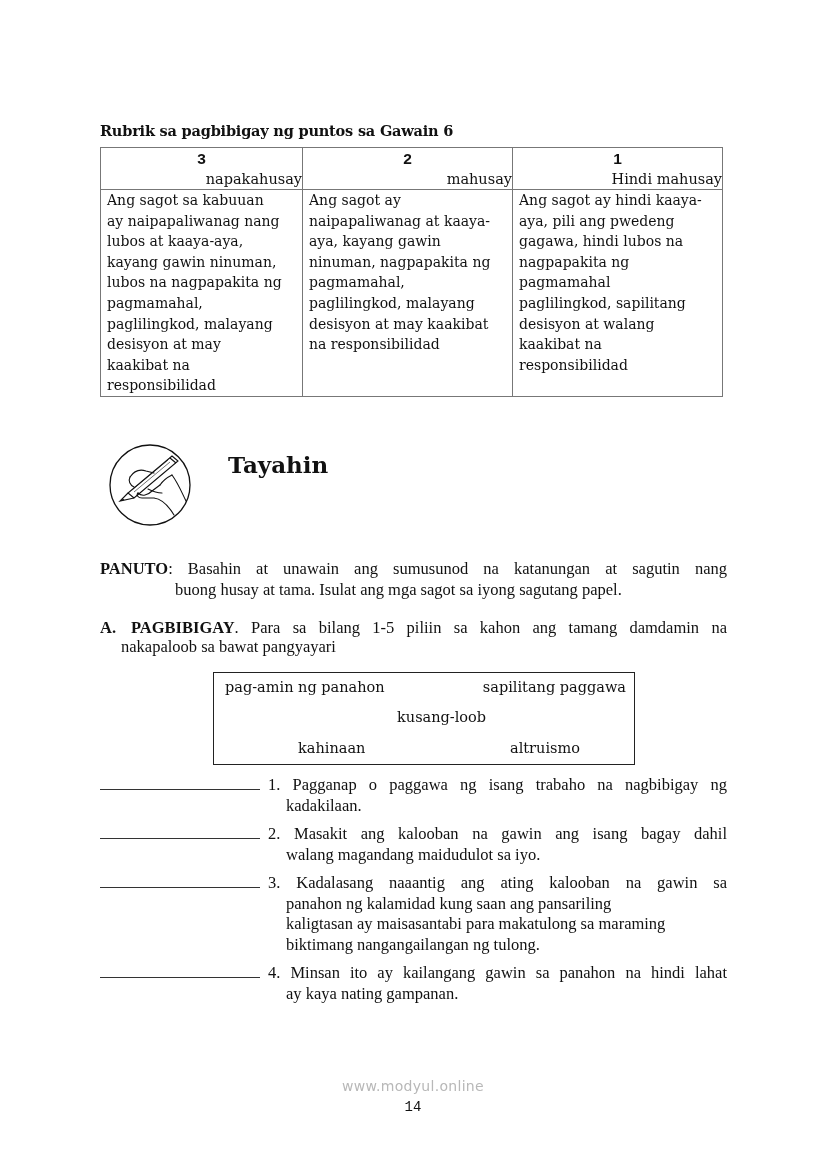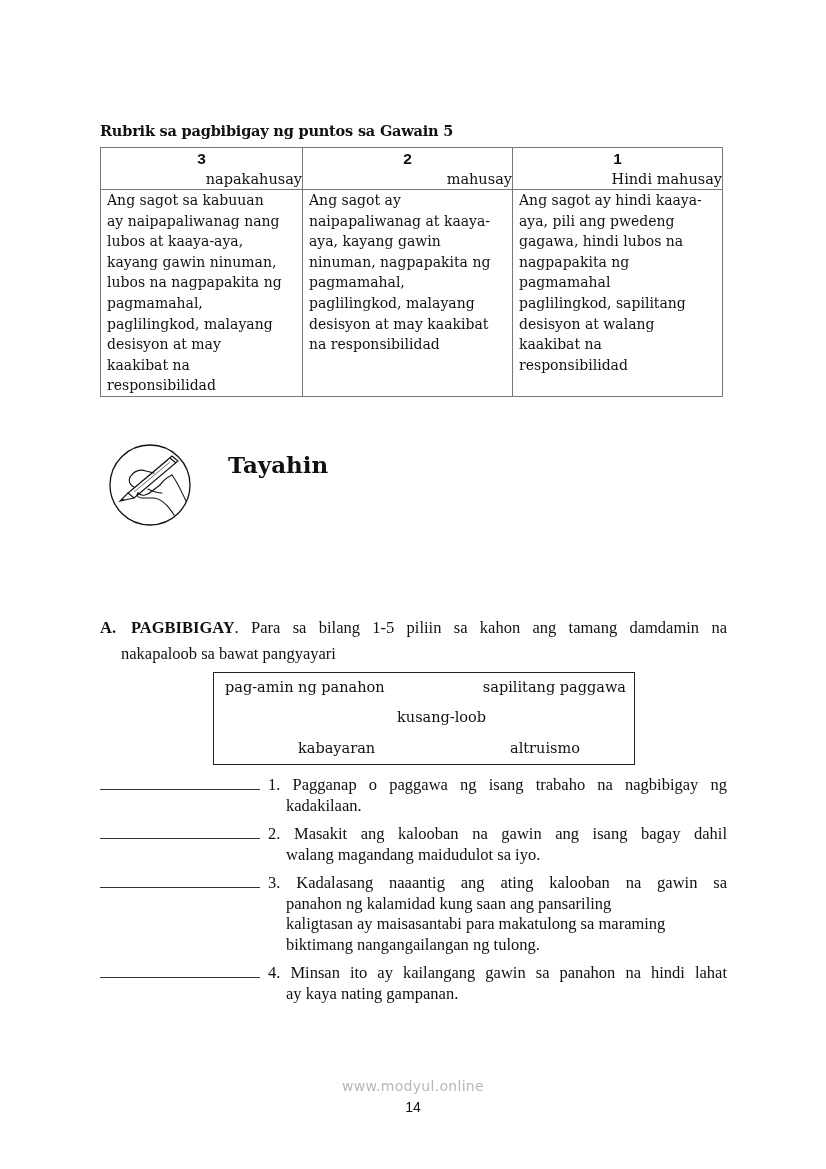--- a/index.html
+++ b/index.html
@@ -81,7 +81,7 @@
 
 <div class="page">
 
-  <div class="rubric-title">Rubrik sa pagbibigay ng puntos sa Gawain 5</div>
+  <div class="rubric-title">Rubrik sa pagbibigay ng puntos sa Gawain 6</div>
 
   <table class="rubric">
     <colgroup>

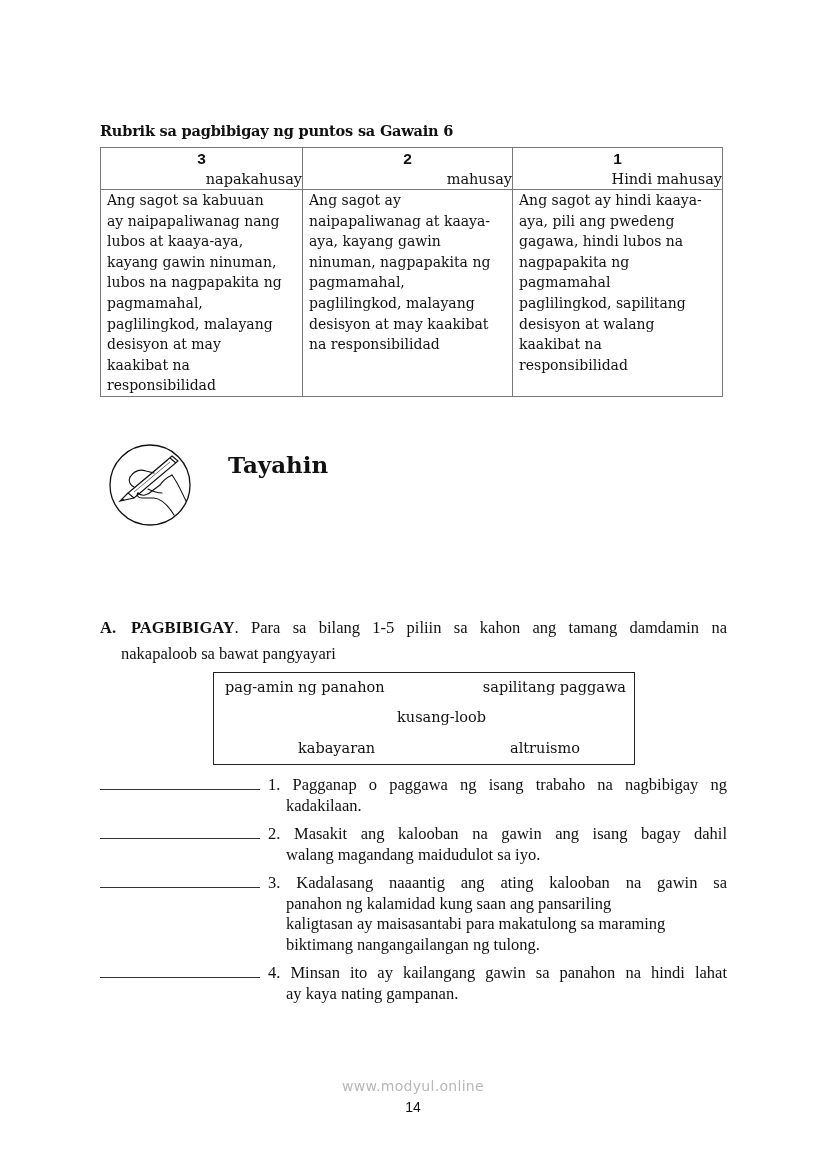--- a/index.html
+++ b/index.html
@@ -168,6 +168,10 @@
   </div>
   <div class="section-title">Tayahin</div>
 
+  <div class="instructions">
+    <div class="line1"><span class="b">PANUTO</span>: <span>Basahin at unawain ang sumusunod na katanungan at sagutin nang</span></div>
+    <div class="line2">buong husay at tama. Isulat ang mga sagot sa iyong sagutang papel.</div>
+  </div>
 
   <div class="partA">
     <div class="row1">

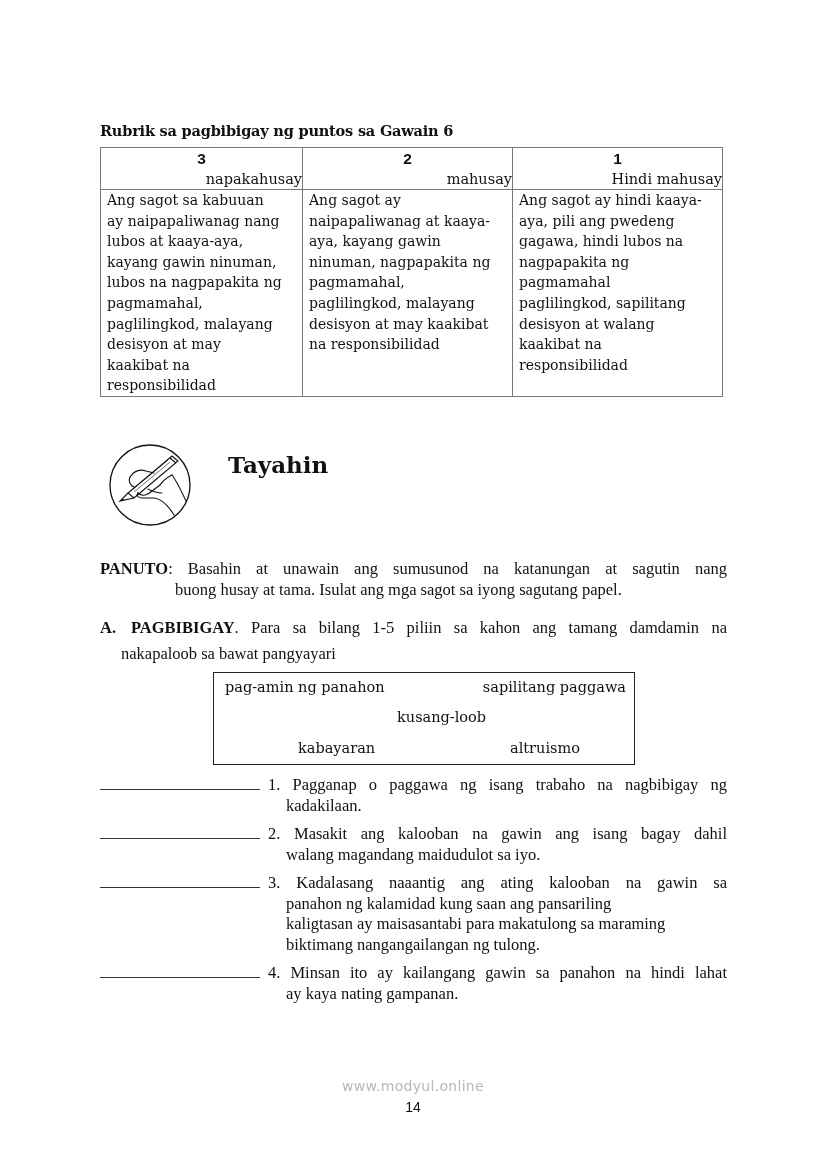--- a/index.html
+++ b/index.html
@@ -46,7 +46,7 @@
   .partA .row1 { display: flex; }
   .partA .letter { width: 31px; font-weight: bold; }
   .partA .text1 { flex: 1; text-align: justify; text-align-last: justify; }
-  .partA .row2 { padding-left: 21px; margin-top: 7px; }
+  .partA .row2 { padding-left: 21px; }
 
   .choices-box {
     position: absolute; left: 213px; top: 672px; width: 420px; height: 91px;

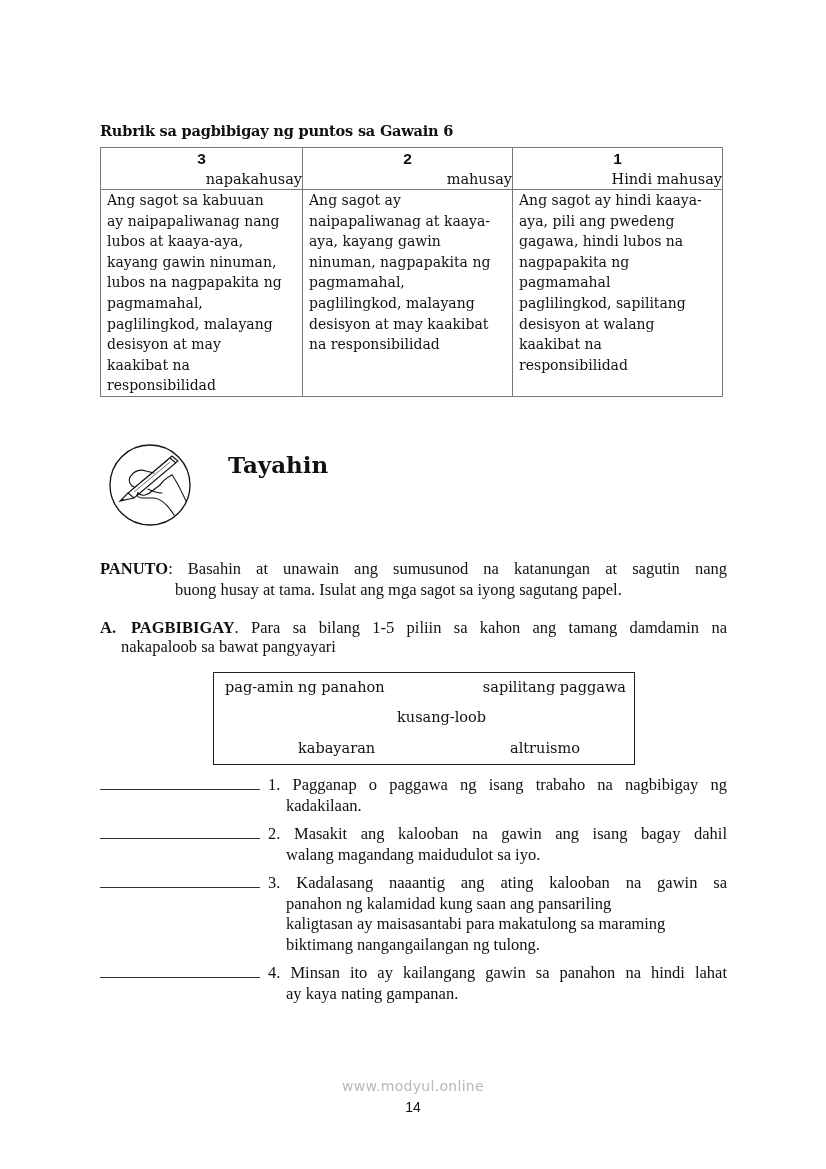--- a/index.html
+++ b/index.html
@@ -185,7 +185,7 @@
     <span class="choice" style="left:11px; top:6px;">pag-amin ng panahon</span>
     <span class="choice" style="right:8px; top:6px;">sapilitang paggawa</span>
     <span class="choice" style="left:183px; top:36px;">kusang-loob</span>
-    <span class="choice" style="left:84px; top:67px;">kabayaran</span>
+    <span class="choice" style="left:84px; top:67px;">kahinaan</span>
     <span class="choice" style="left:296px; top:67px;">altruismo</span>
   </div>
 

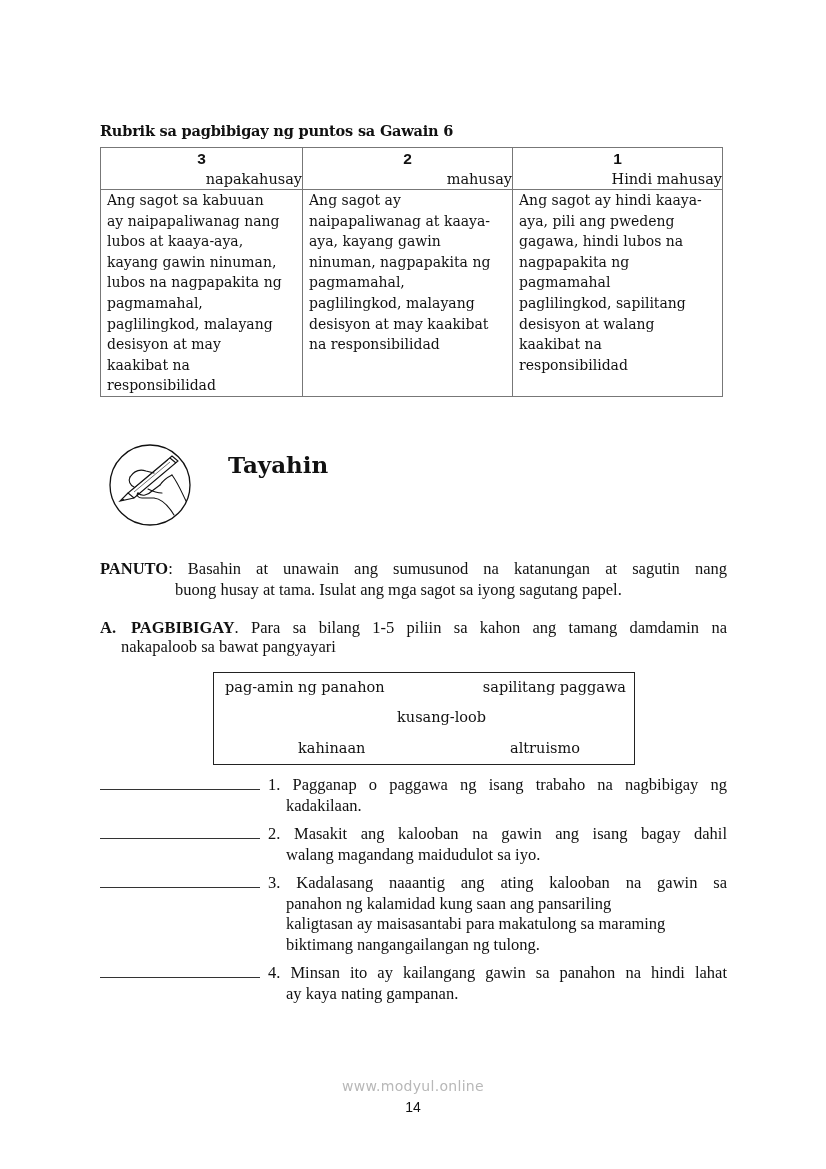--- a/index.html
+++ b/index.html
@@ -69,7 +69,7 @@
 
   .page-number {
     position: absolute; left: 0; width: 826px; top: 1099px; text-align: center;
-    font-family: Liberation Sans, sans-serif; font-size: 14px;
+    font-family: Liberation Mono, monospace; font-size: 14px;
   }
   .watermark {
     position: absolute; left: 0; width: 826px; top: 1078px; text-align: center;

